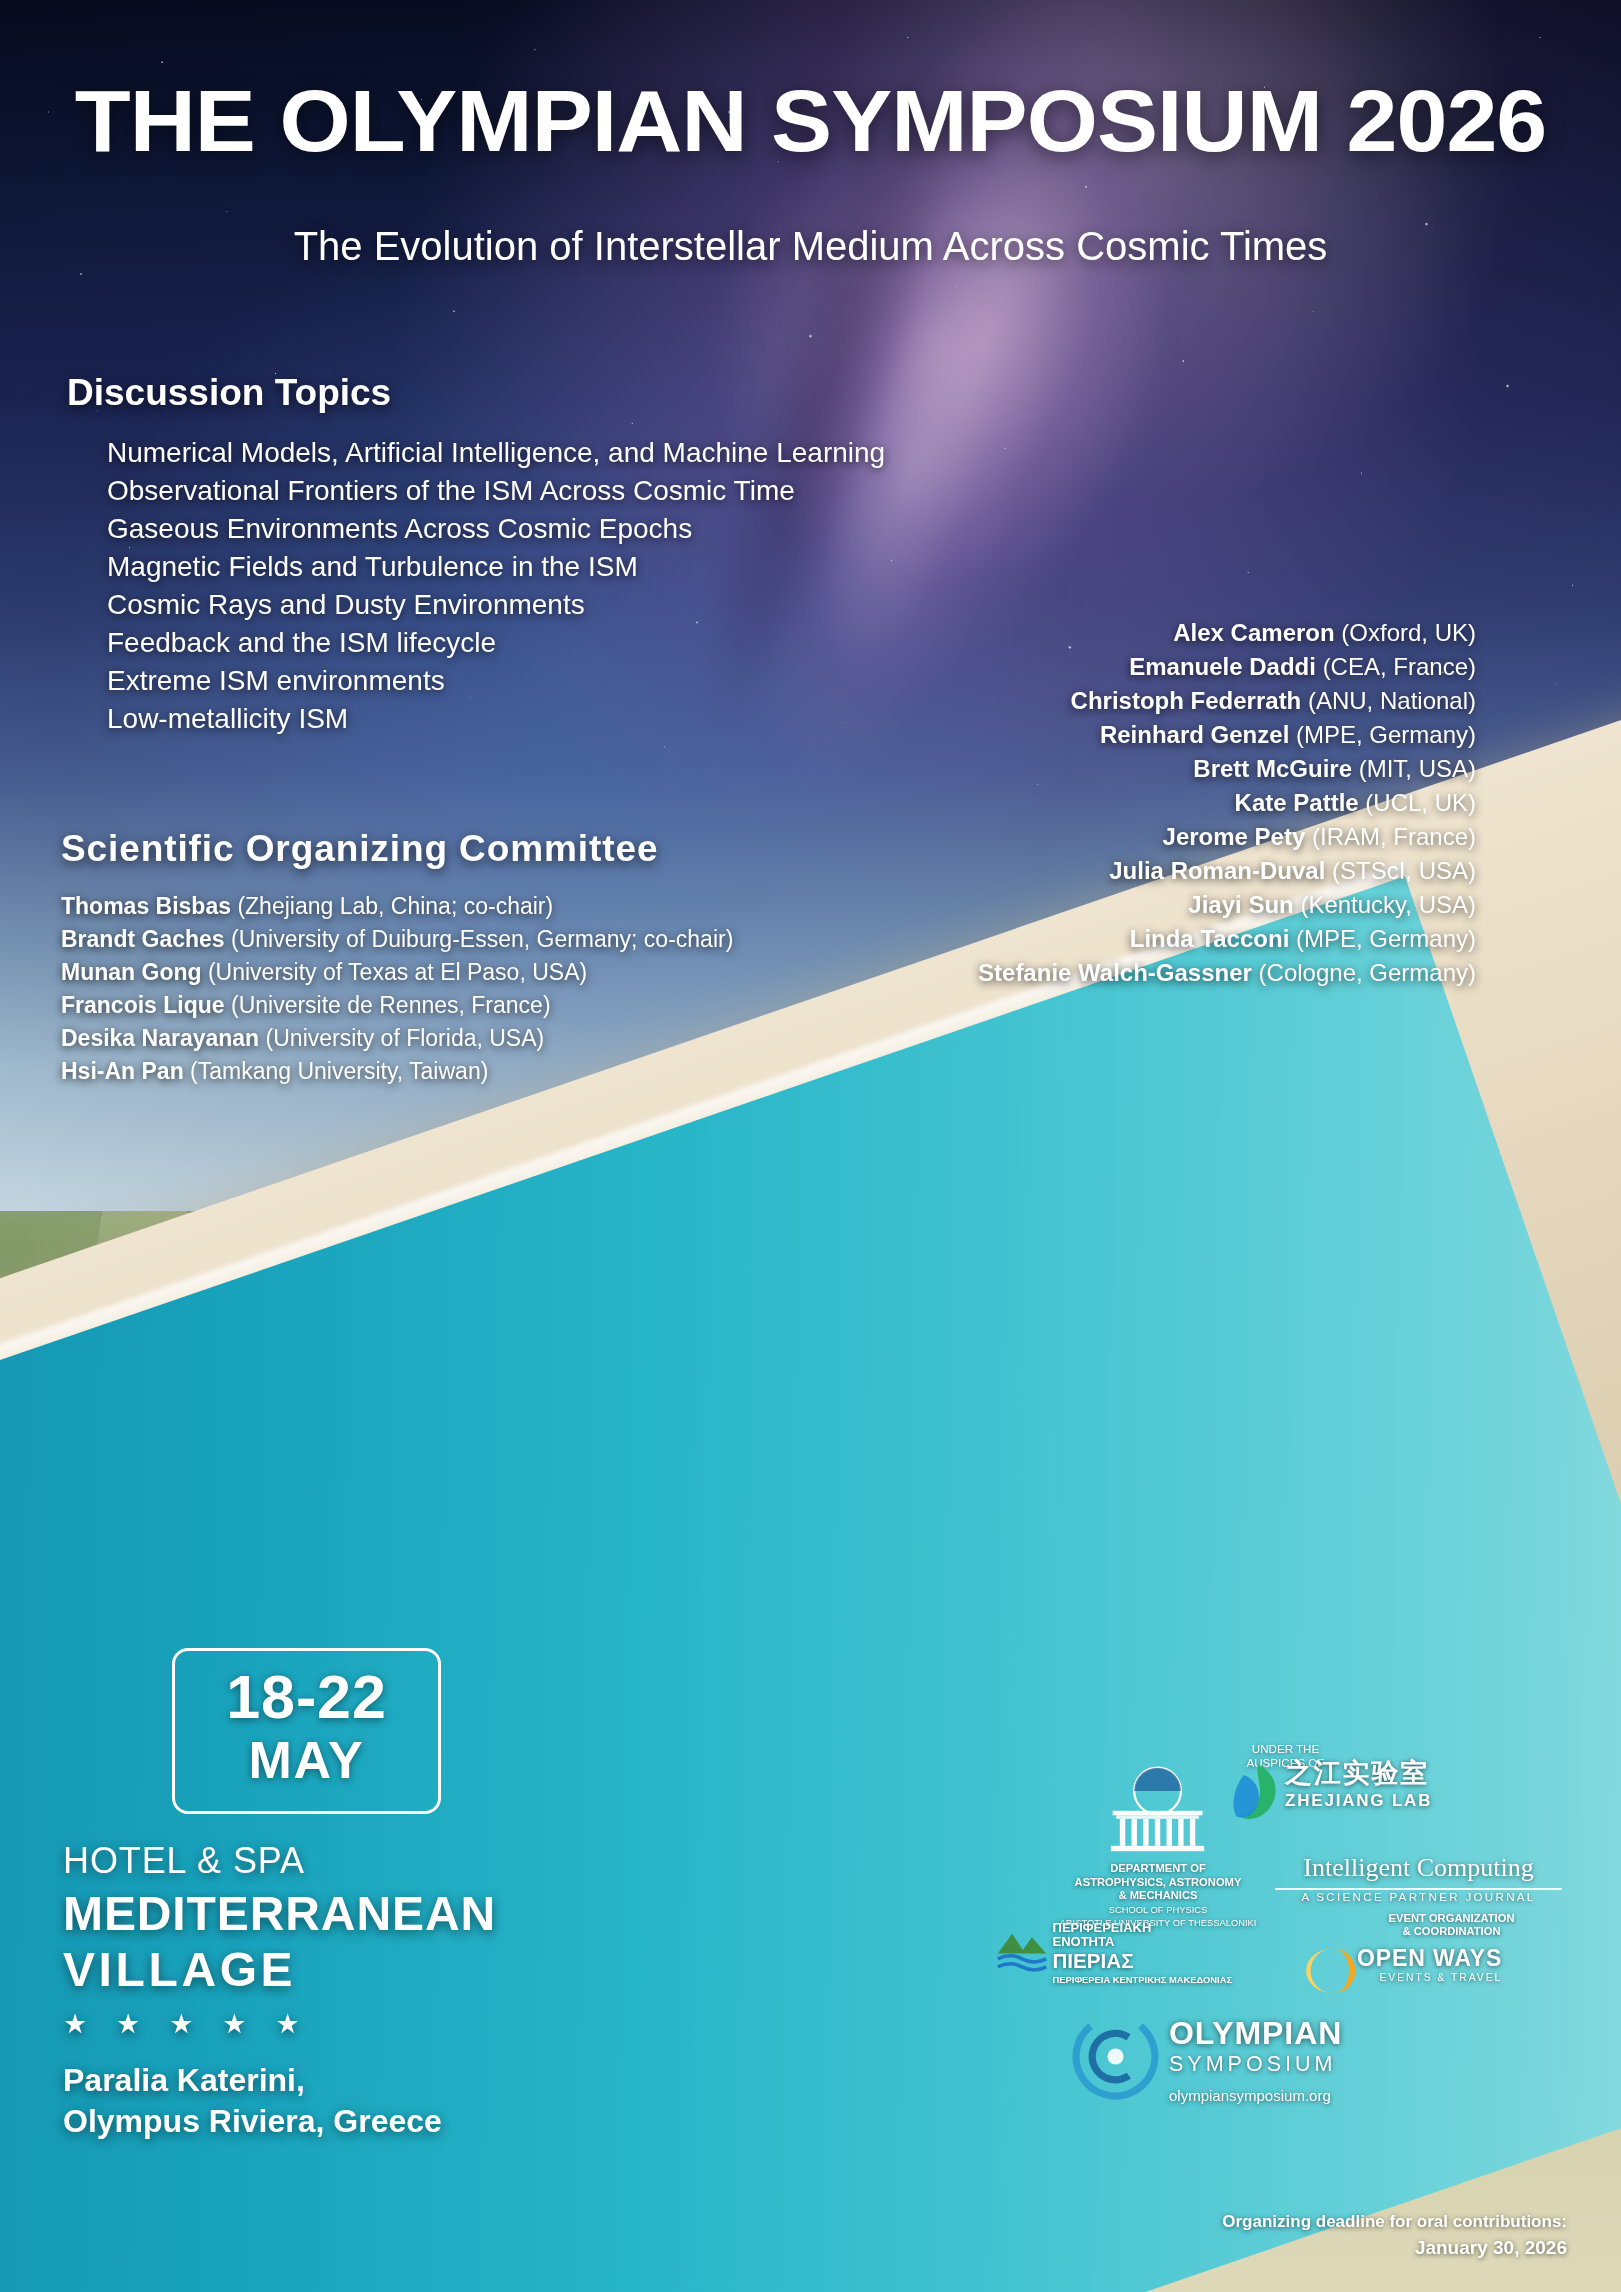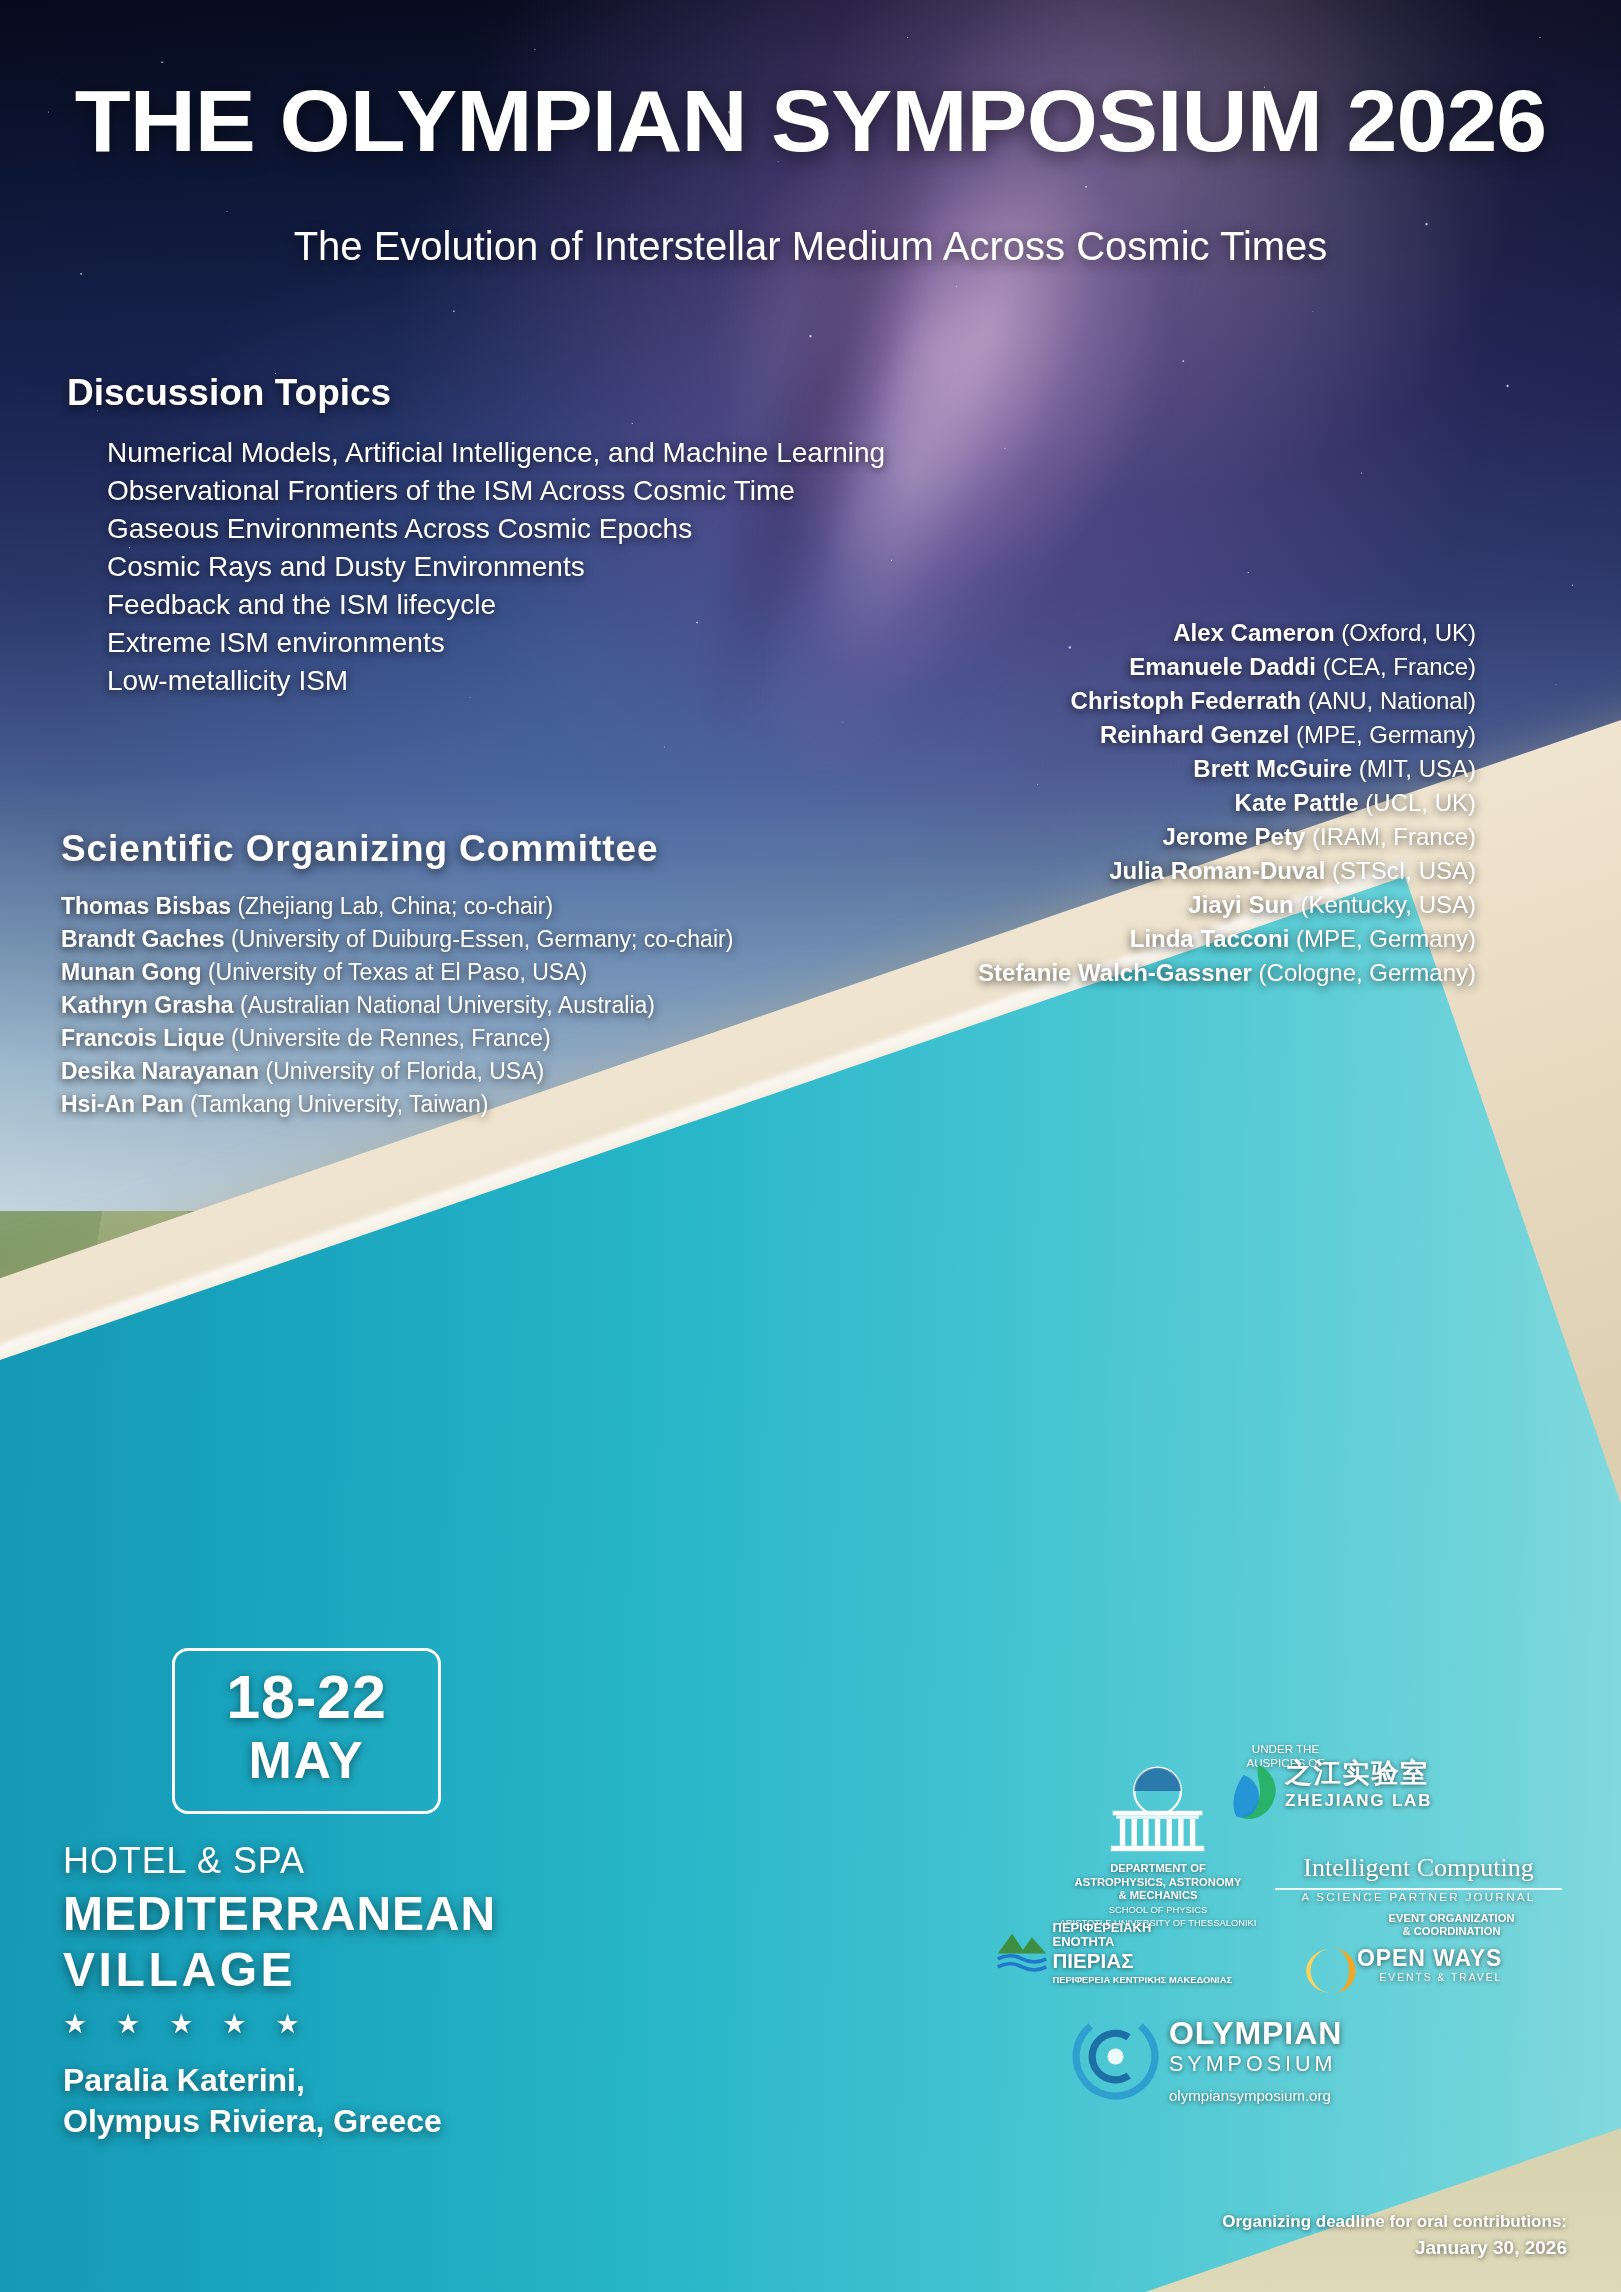--- a/index.html
+++ b/index.html
@@ -355,6 +355,7 @@
         <li>Numerical Models, Artificial Intelligence, and Machine Learning</li>
         <li>Observational Frontiers of the ISM Across Cosmic Time</li>
         <li>Gaseous Environments Across Cosmic Epochs</li>
+        <li>Magnetic Fields and Turbulence in the ISM</li>
         <li>Cosmic Rays and Dusty Environments</li>
         <li>Feedback and the ISM lifecycle</li>
         <li>Extreme ISM environments</li>

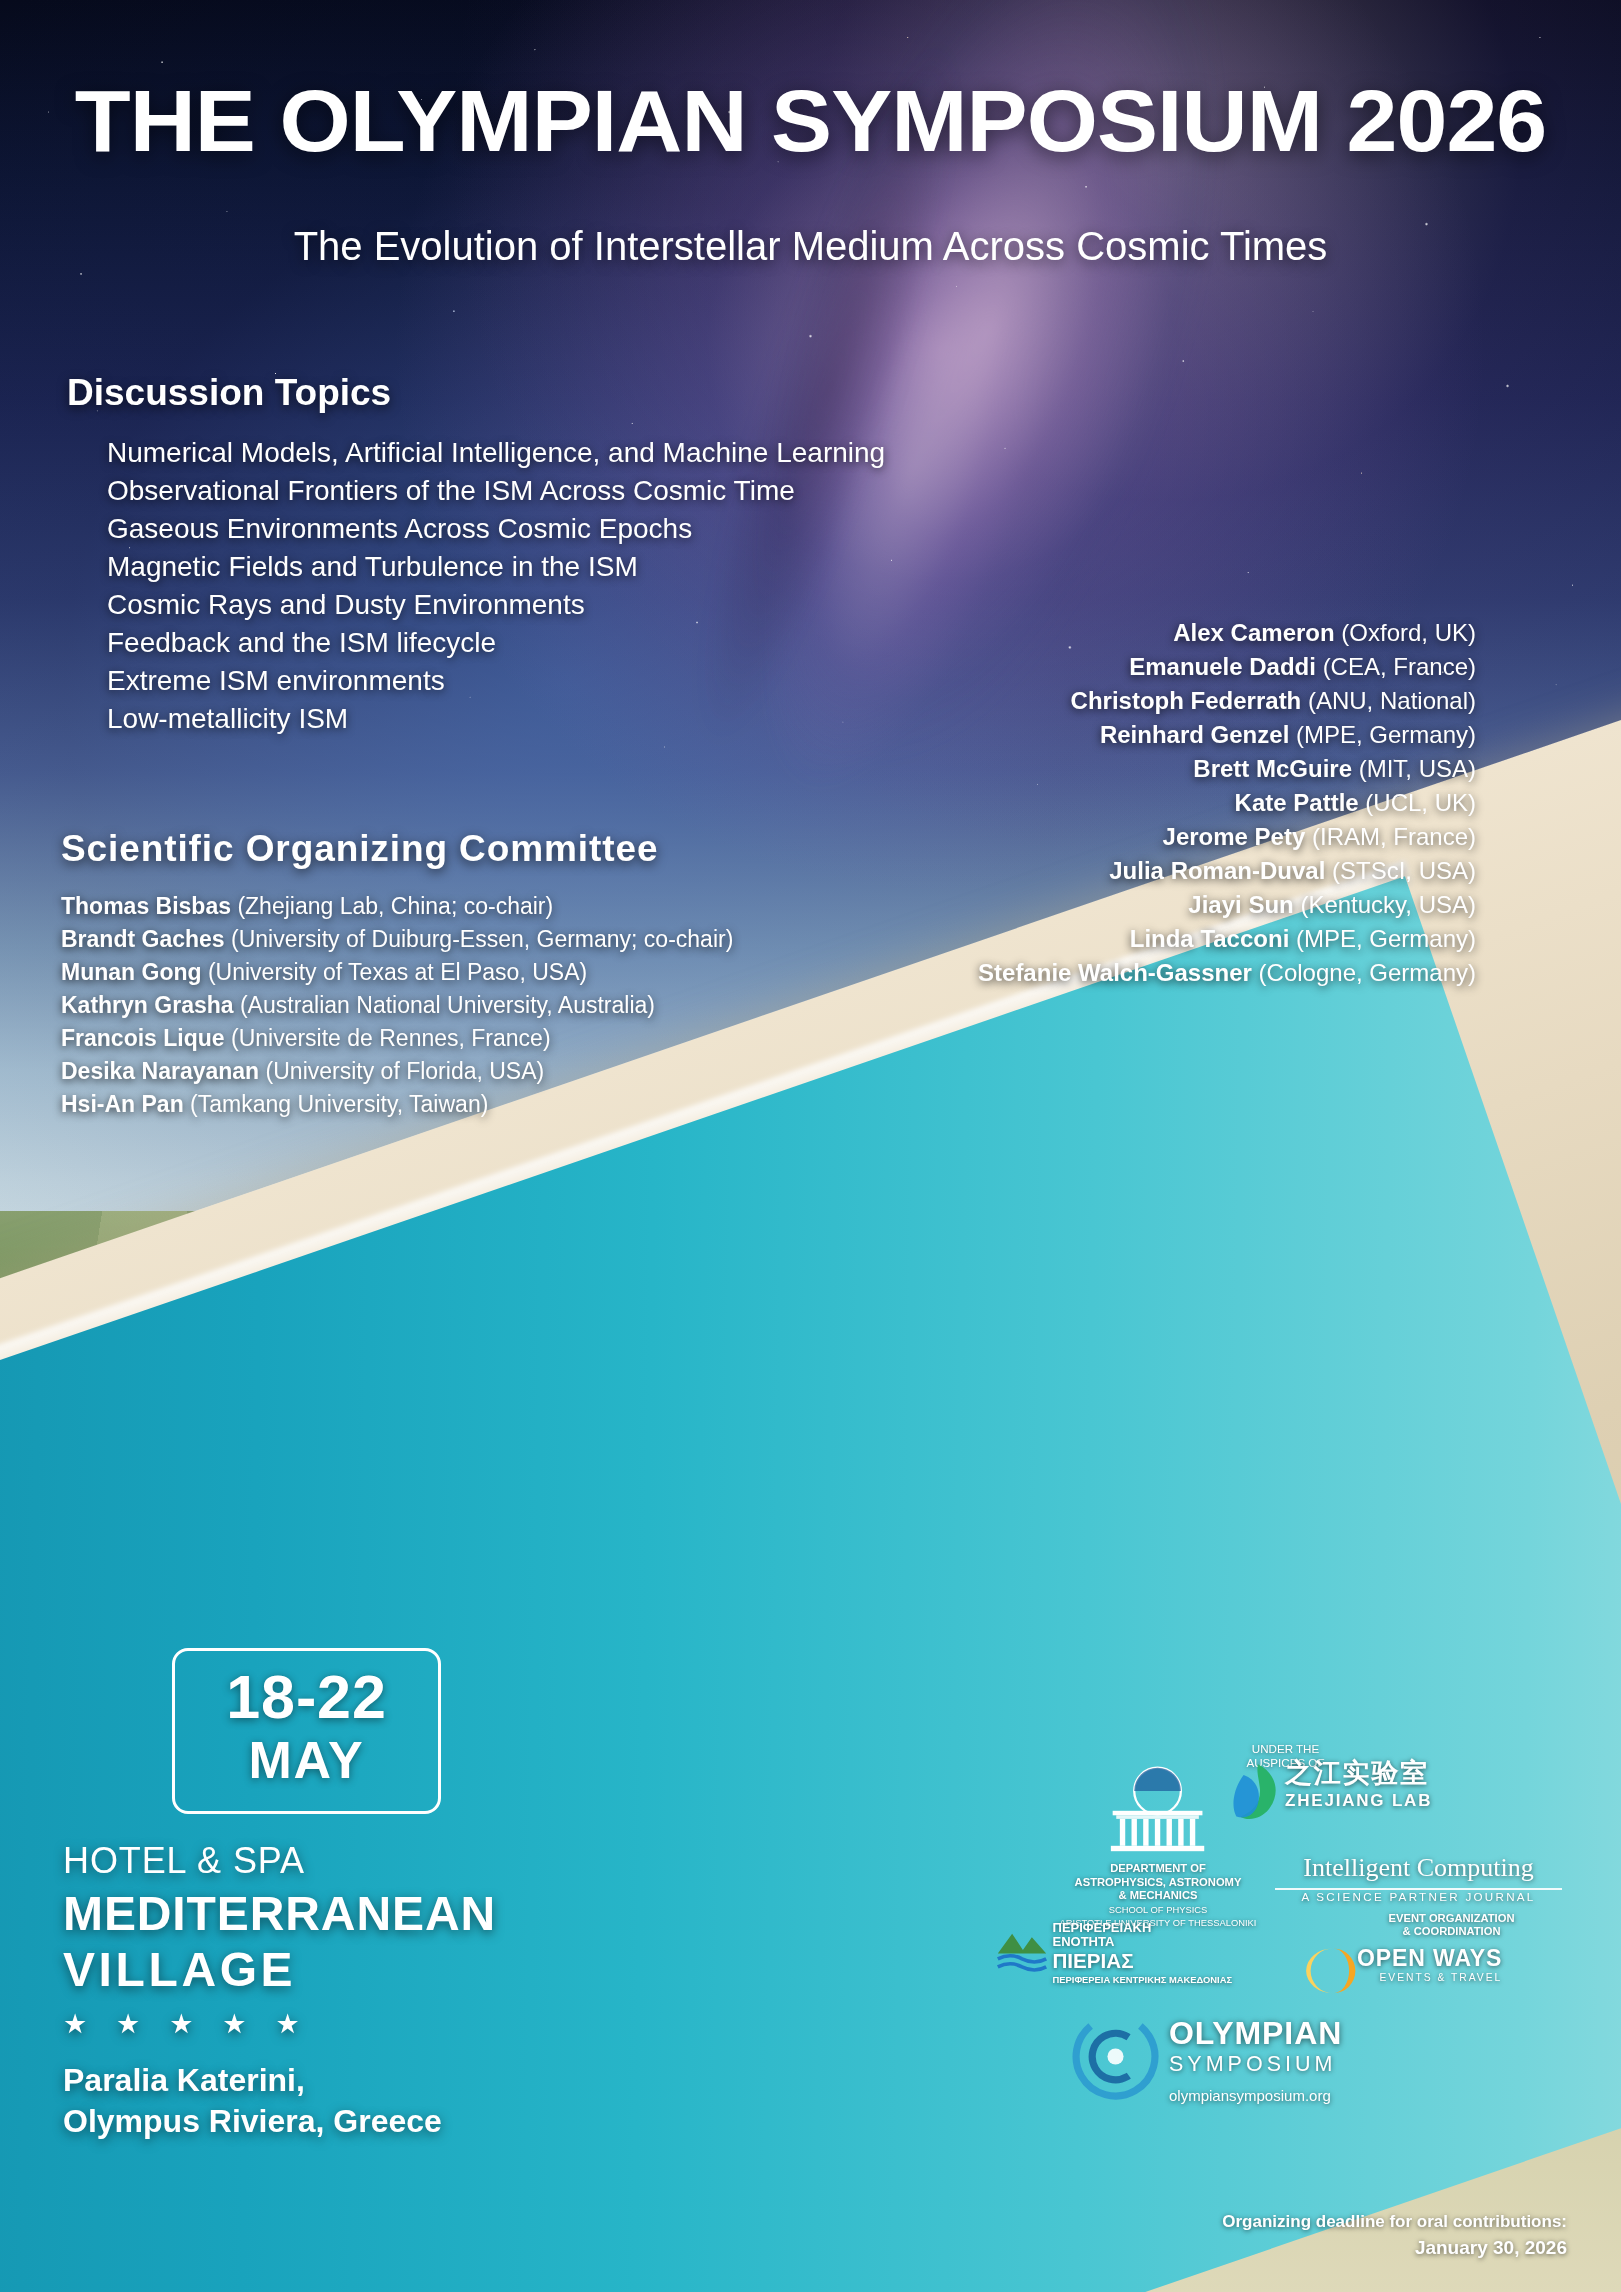--- a/index.html
+++ b/index.html
@@ -369,7 +369,6 @@
         <li><b>Thomas Bisbas</b> <span>(Zhejiang Lab, China; co-chair)</span></li>
         <li><b>Brandt Gaches</b> <span>(University of Duiburg-Essen, Germany; co-chair)</span></li>
         <li><b>Munan Gong</b> <span>(University of Texas at El Paso, USA)</span></li>
-        <li><b>Kathryn Grasha</b> <span>(Australian National University, Australia)</span></li>
         <li><b>Francois Lique</b> <span>(Universite de Rennes, France)</span></li>
         <li><b>Desika Narayanan</b> <span>(University of Florida, USA)</span></li>
         <li><b>Hsi-An Pan</b> <span>(Tamkang University, Taiwan)</span></li>

